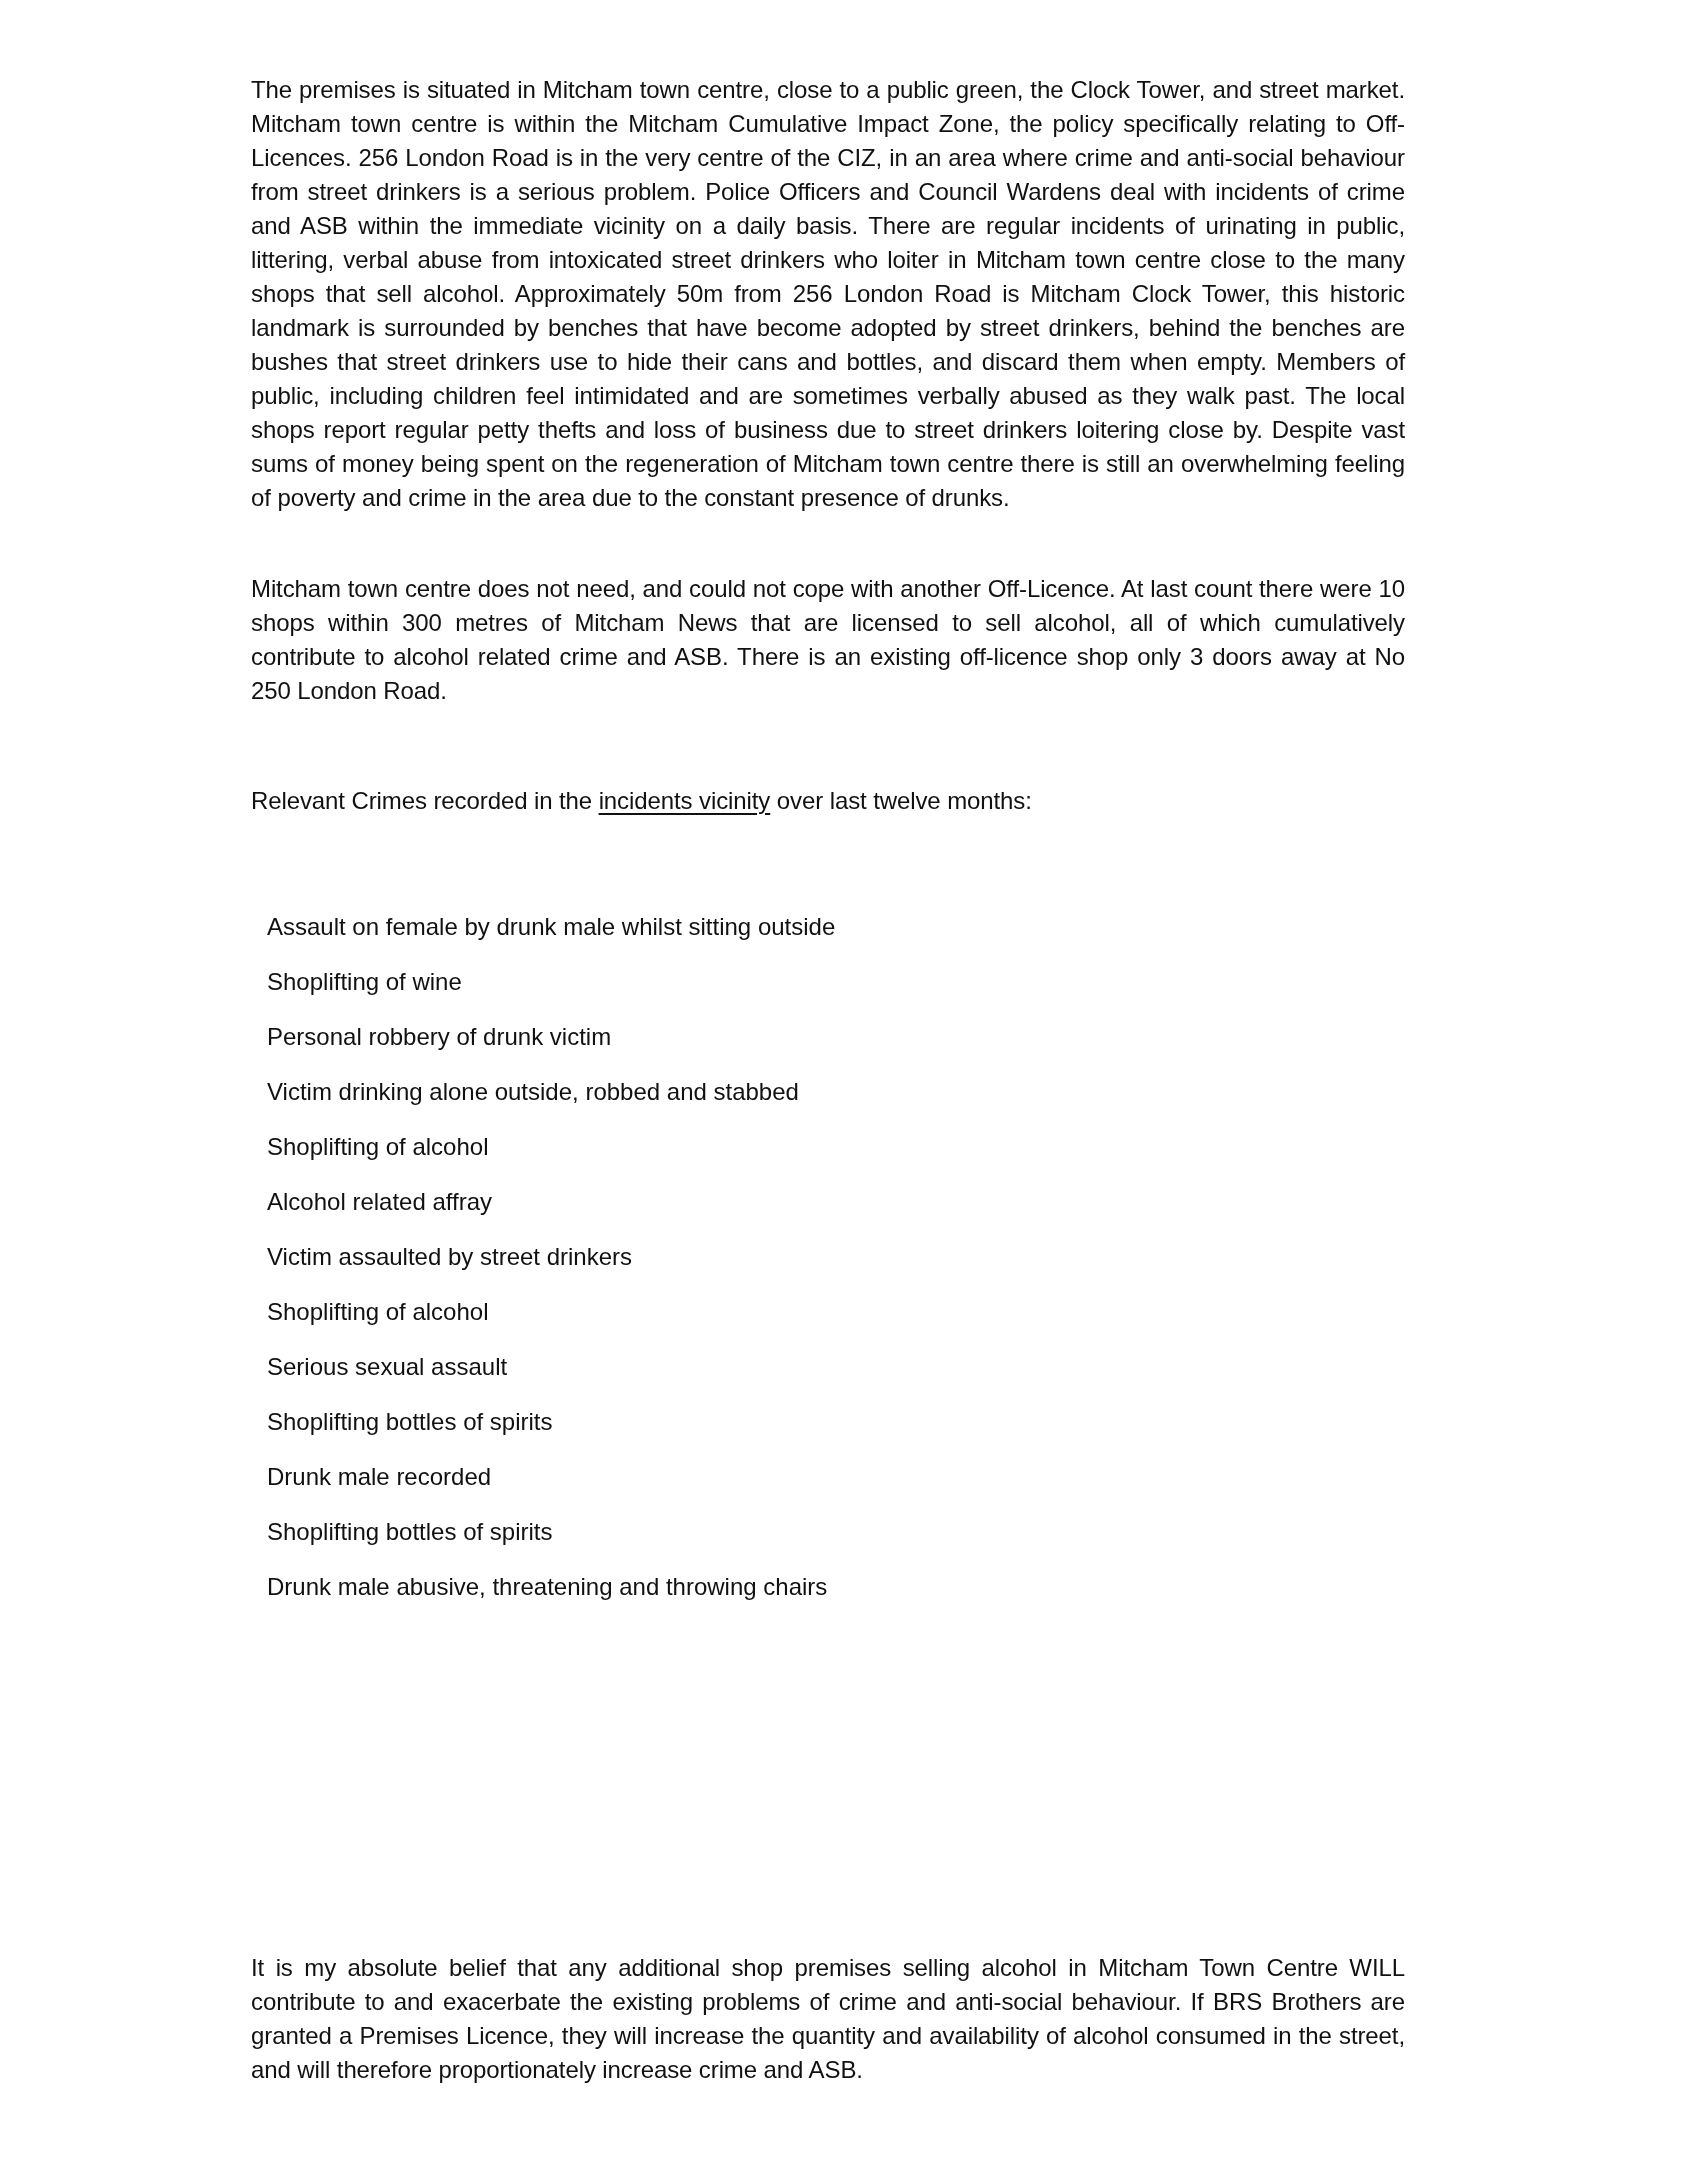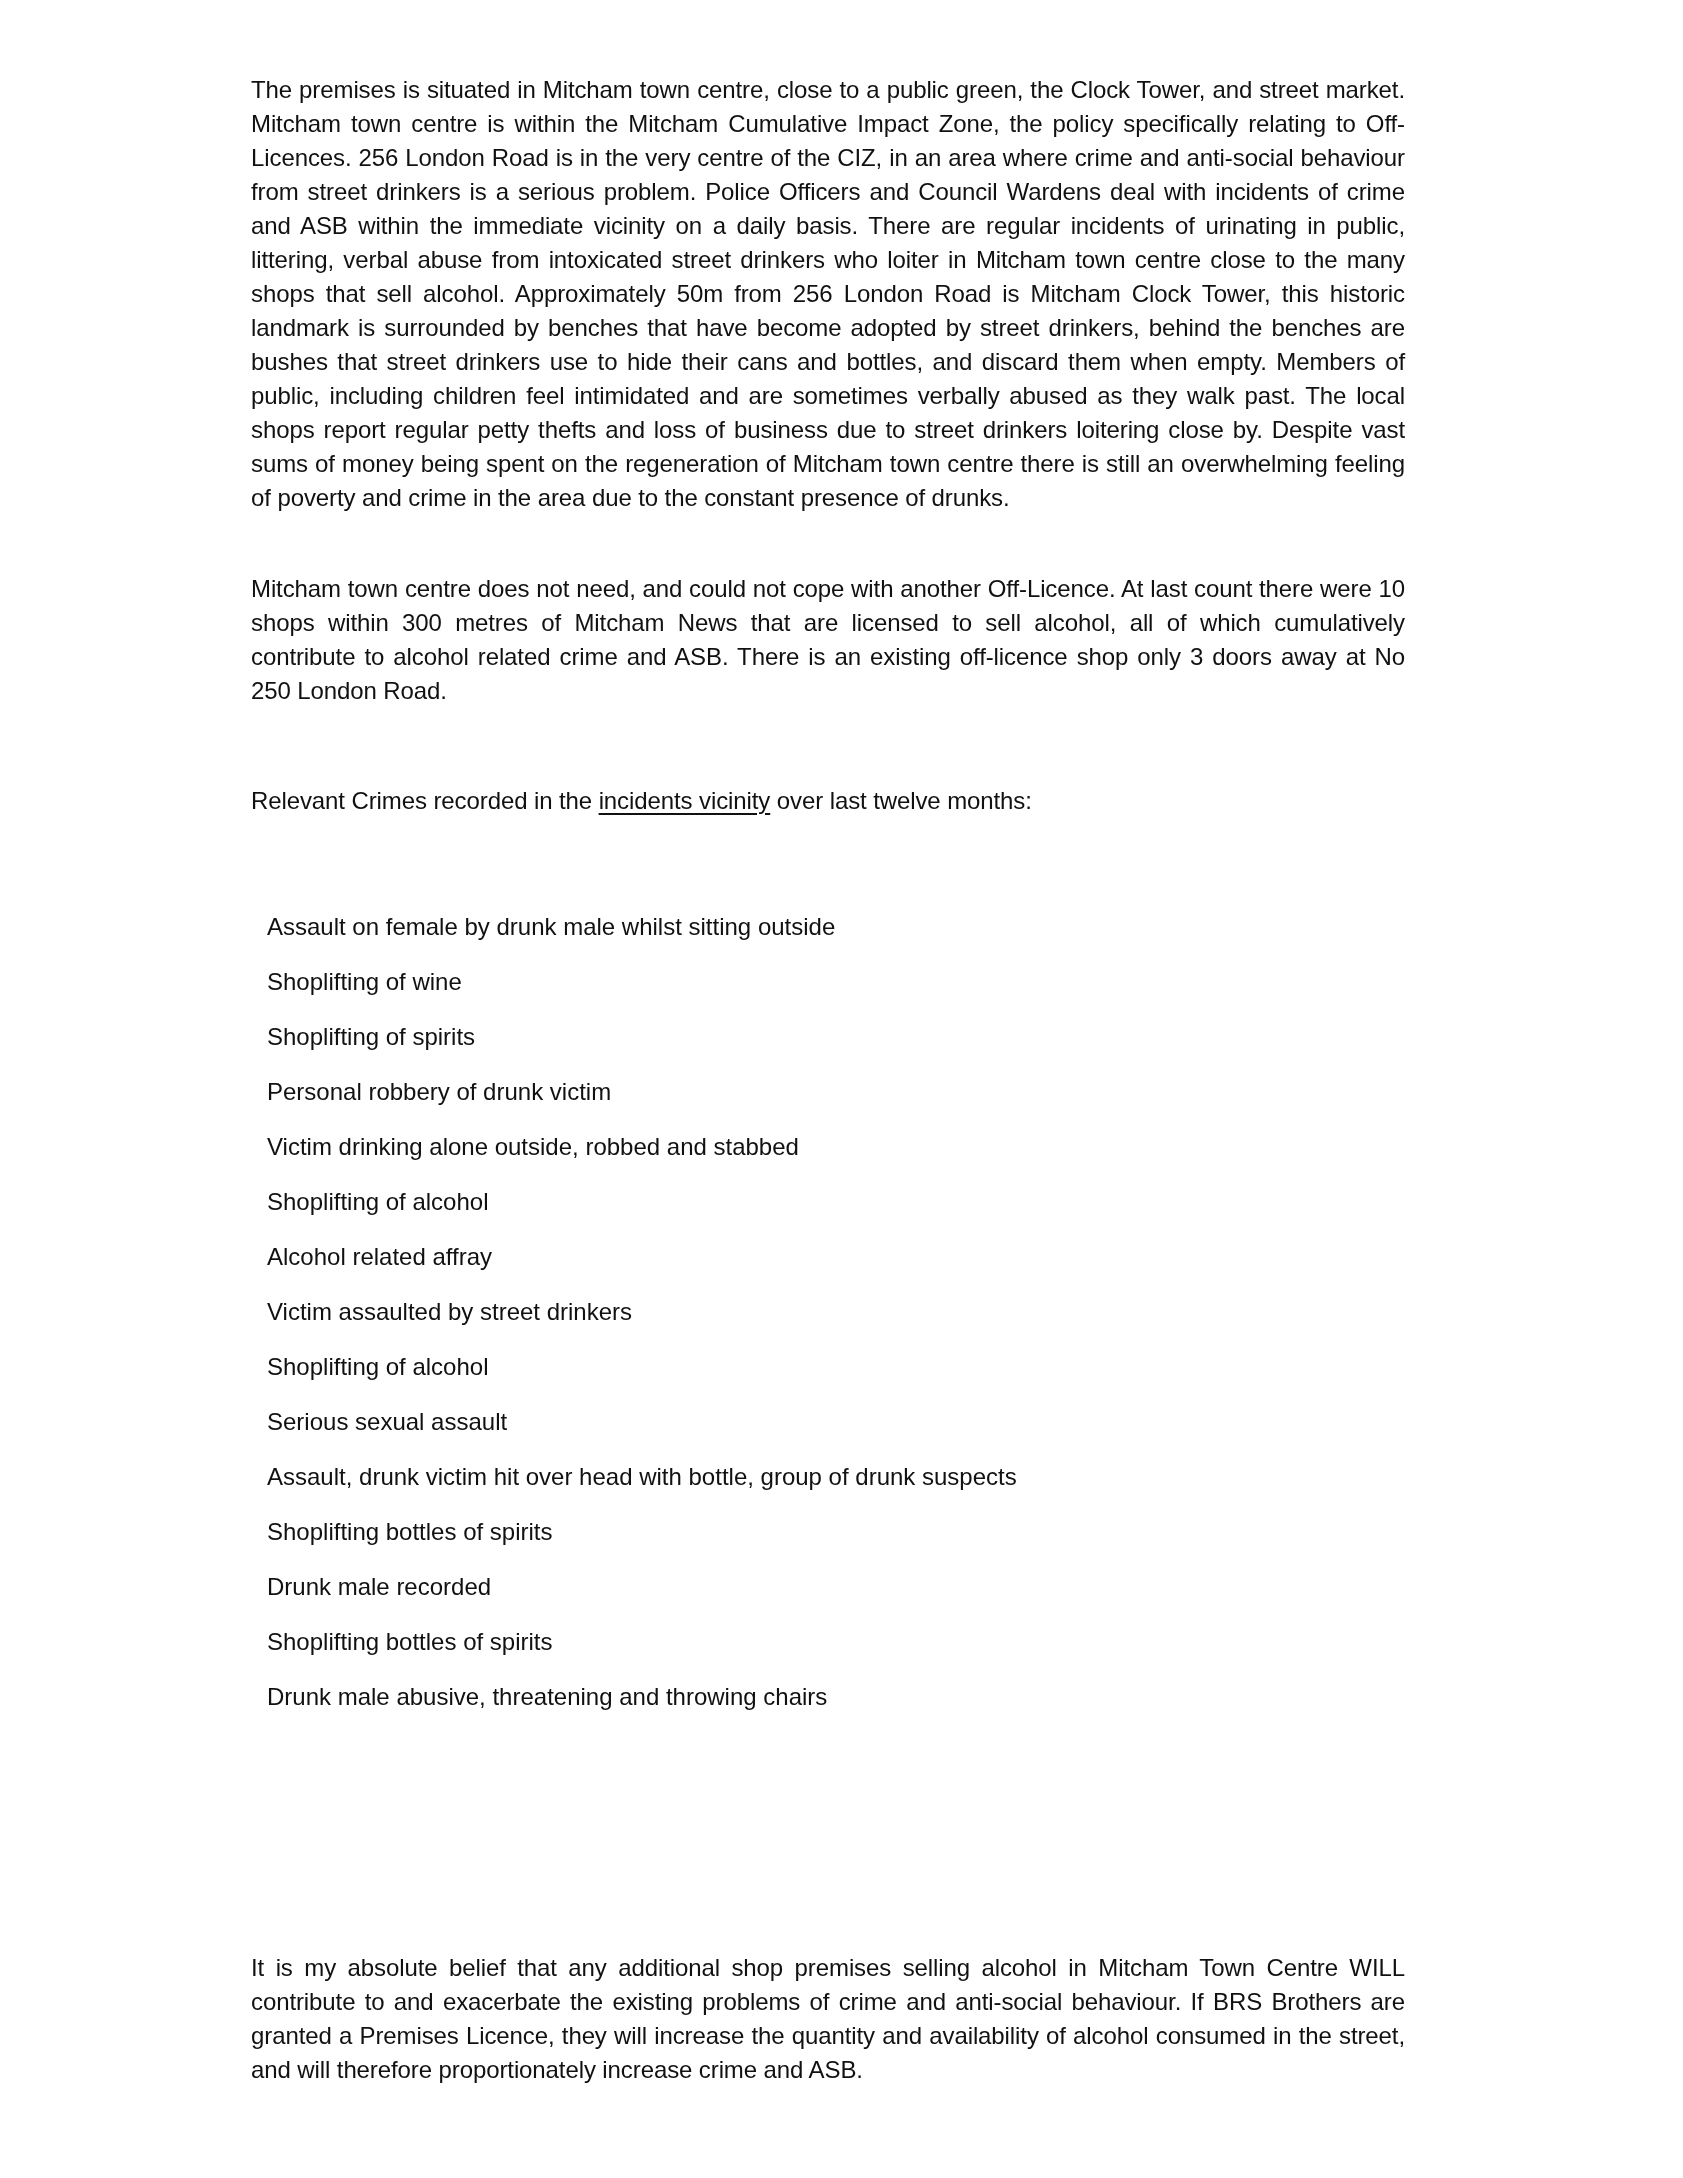--- a/index.html
+++ b/index.html
@@ -27,7 +27,6 @@
   <ul id="crime-list">
       <li>Assault on female by drunk male whilst sitting outside</li>
       <li>Shoplifting of wine</li>
-      <li>Shoplifting of spirits</li>
       <li>Personal robbery of drunk victim</li>
       <li>Victim drinking alone outside, robbed and stabbed</li>
       <li>Shoplifting of alcohol</li>

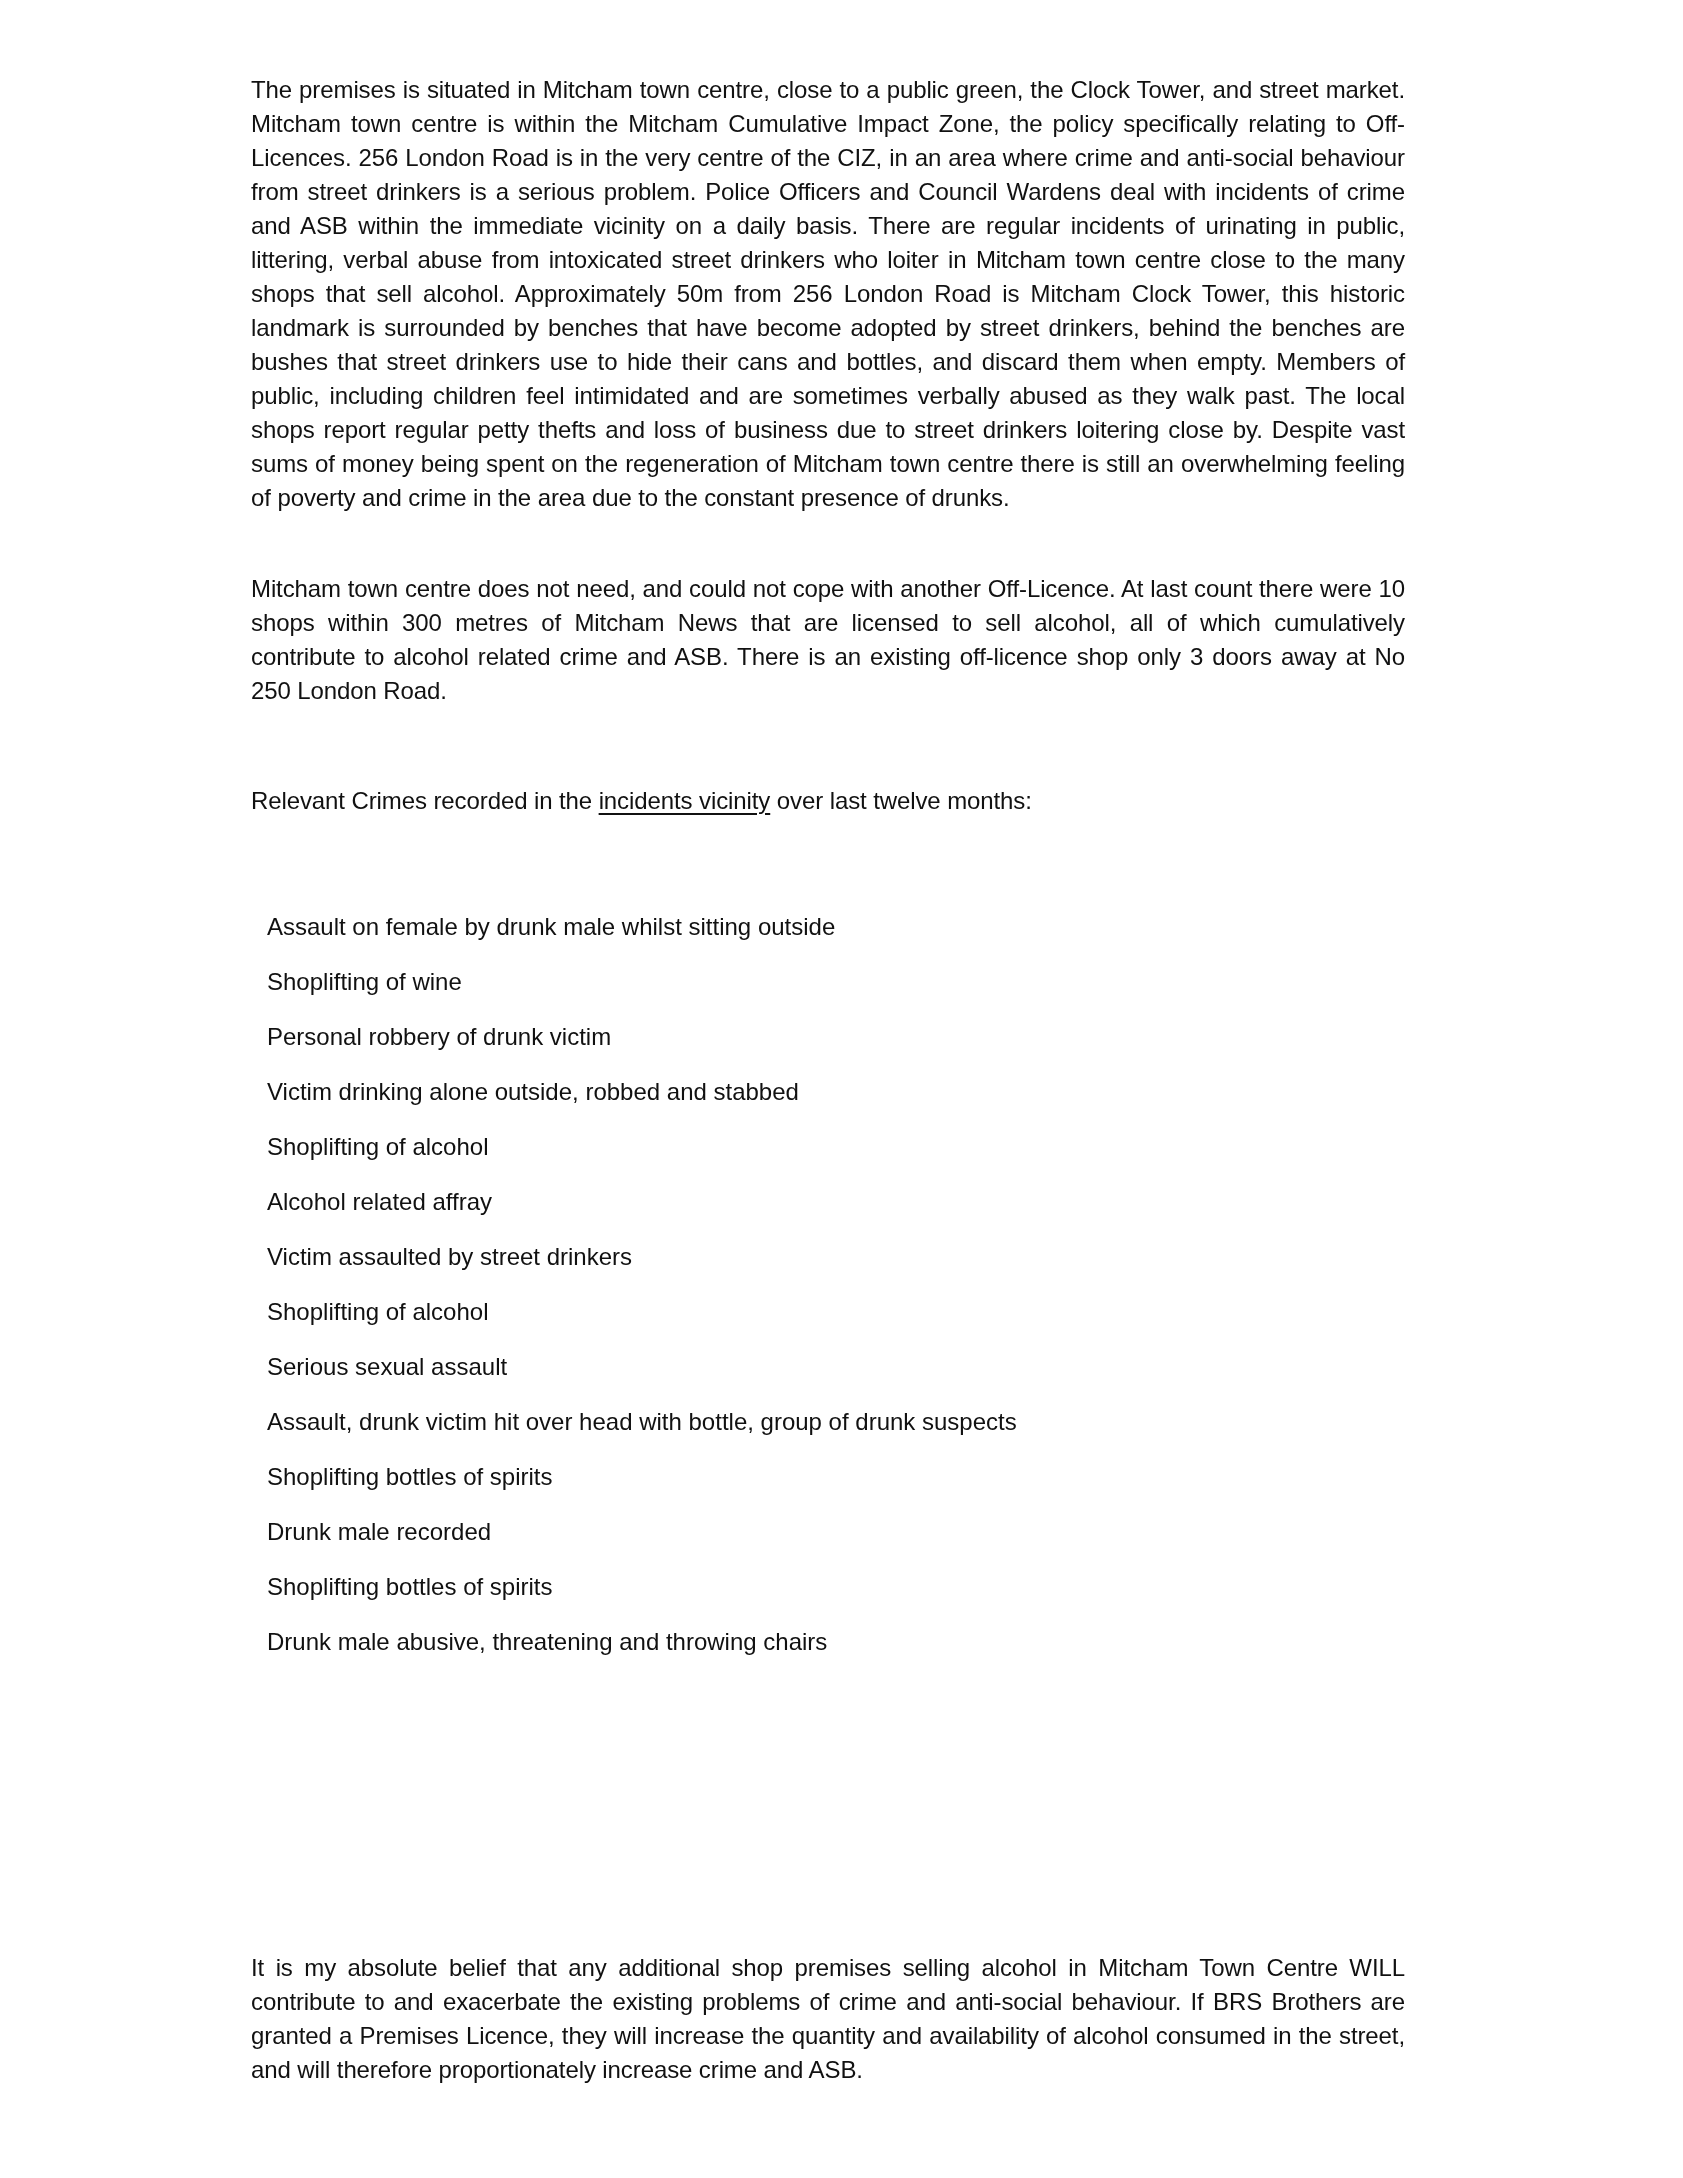--- a/index.html
+++ b/index.html
@@ -34,7 +34,6 @@
       <li>Victim assaulted by street drinkers</li>
       <li>Shoplifting of alcohol</li>
       <li>Serious sexual assault</li>
-      <li>Assault, drunk victim hit over head with bottle, group of drunk suspects</li>
       <li>Shoplifting bottles of spirits</li>
       <li>Drunk male recorded</li>
       <li>Shoplifting bottles of spirits</li>

